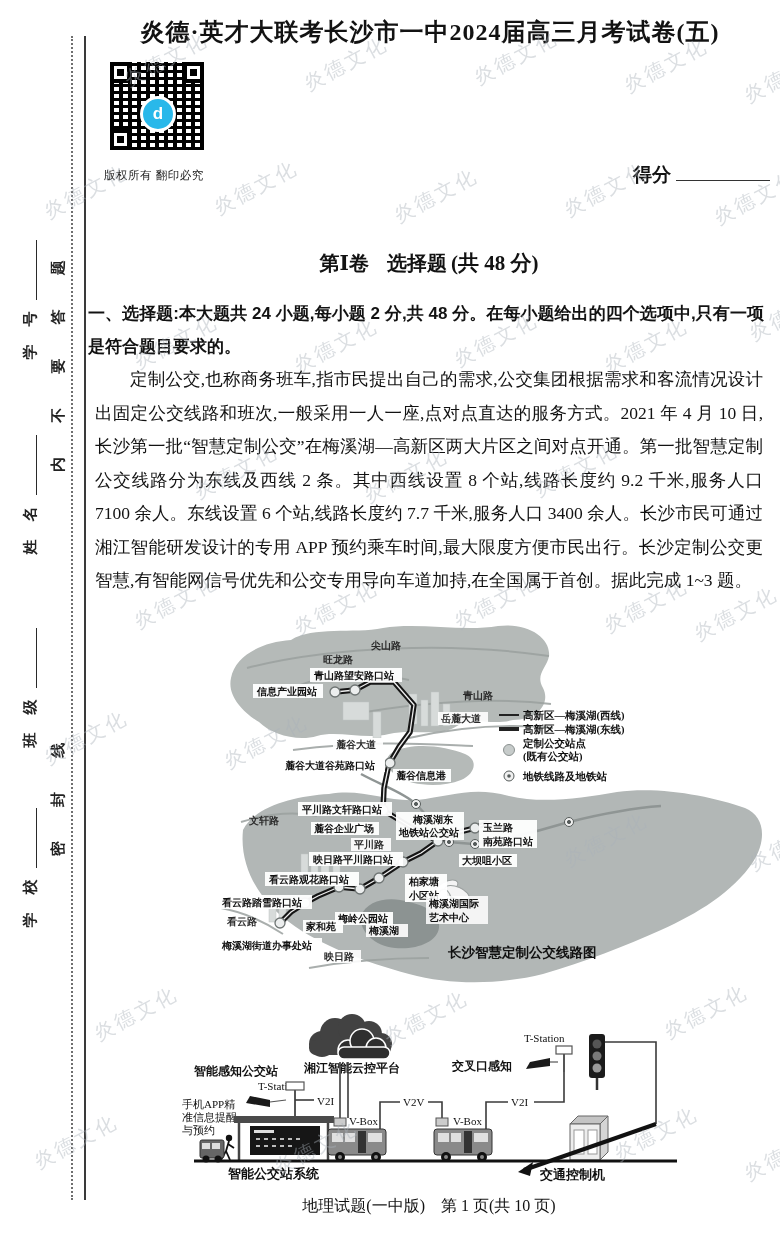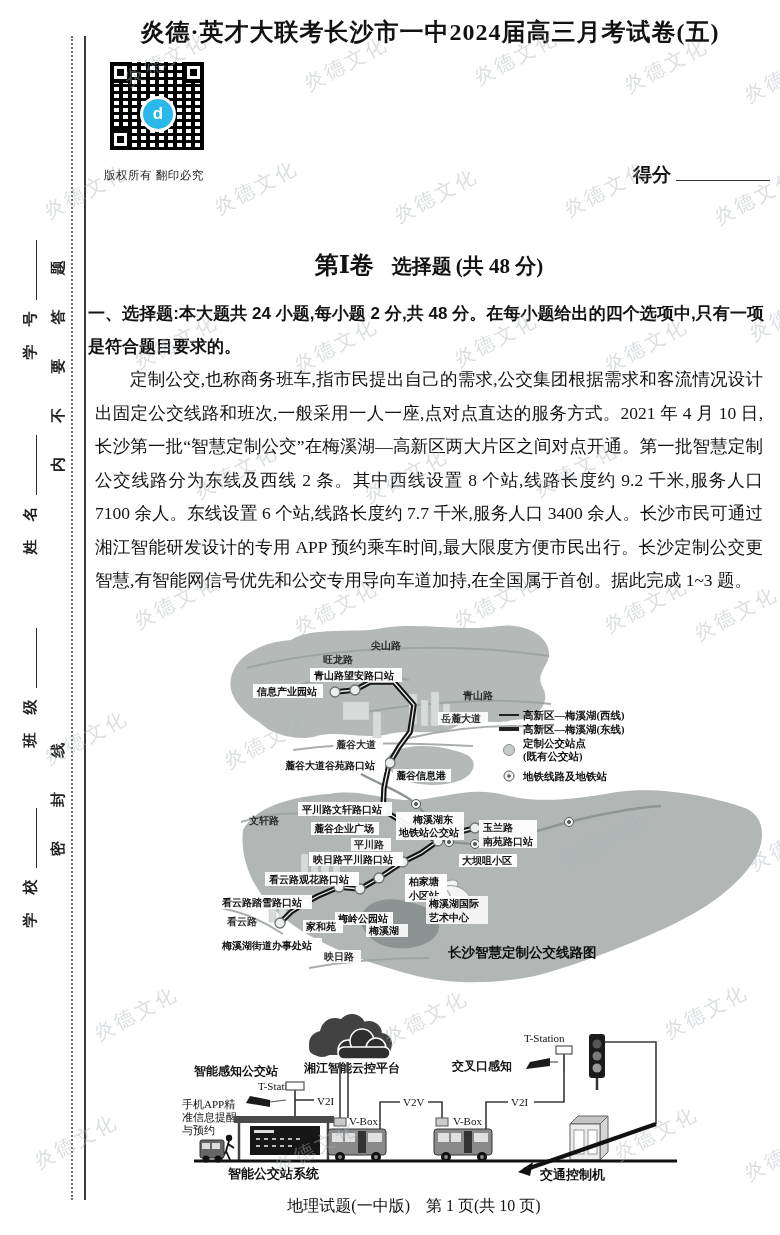--- a/index.html
+++ b/index.html
@@ -42,7 +42,7 @@
   
   .intro{position:absolute;left:95px;top:206px;width:668px;font-size:17.5px;line-height:30px;text-indent:2em;}
   .part-heading{position:absolute;left:95px;top:249px;width:668px;text-align:center;font-weight:bold;}
-  .part-heading .ph1{font-size:24px;margin-right:14px;}
+  .part-heading .ph1{font-size:20px;margin-right:14px;}
   .part-heading .ph2{font-size:20px;text-align:center;}
   .part-heading .ph3{font-size:21px;}
   .directions{position:absolute;left:88px;top:297px;width:676px;font-family:"Liberation Sans",sans-serif;

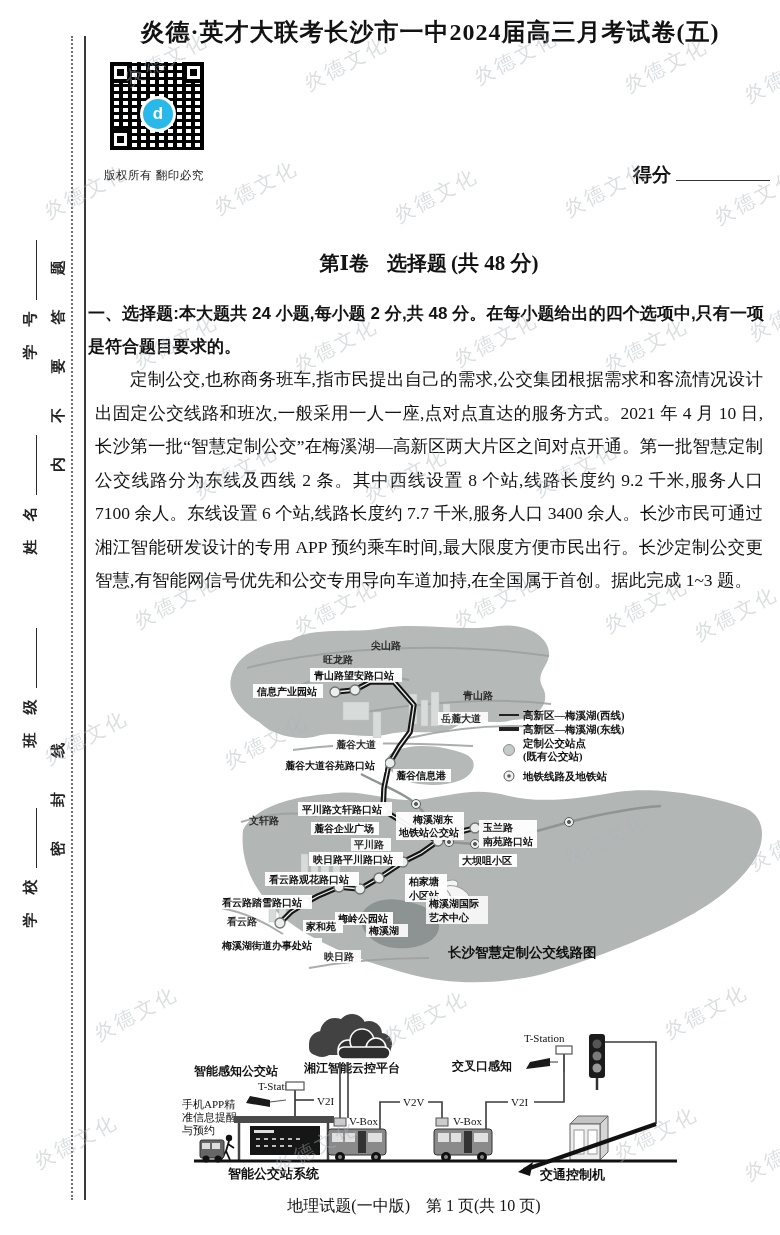--- a/index.html
+++ b/index.html
@@ -52,7 +52,7 @@
   
   .map-svg{position:absolute;left:213px;top:616px;}
   .diagram-svg{position:absolute;left:172px;top:1012px;}
-  .footer{position:absolute;left:80px;top:1196px;width:668px;text-align:center;font-size:16px;}
+  .footer{position:absolute;left:95px;top:1196px;width:668px;text-align:center;font-size:16px;}
   svg text{font-family:"Liberation Serif","DejaVu Serif",serif;fill:#101010;}
   .mlbl{font-size:10px;font-weight:700;}
   .mroad{font-size:10px;font-weight:700;fill:#2b2b2b;}

